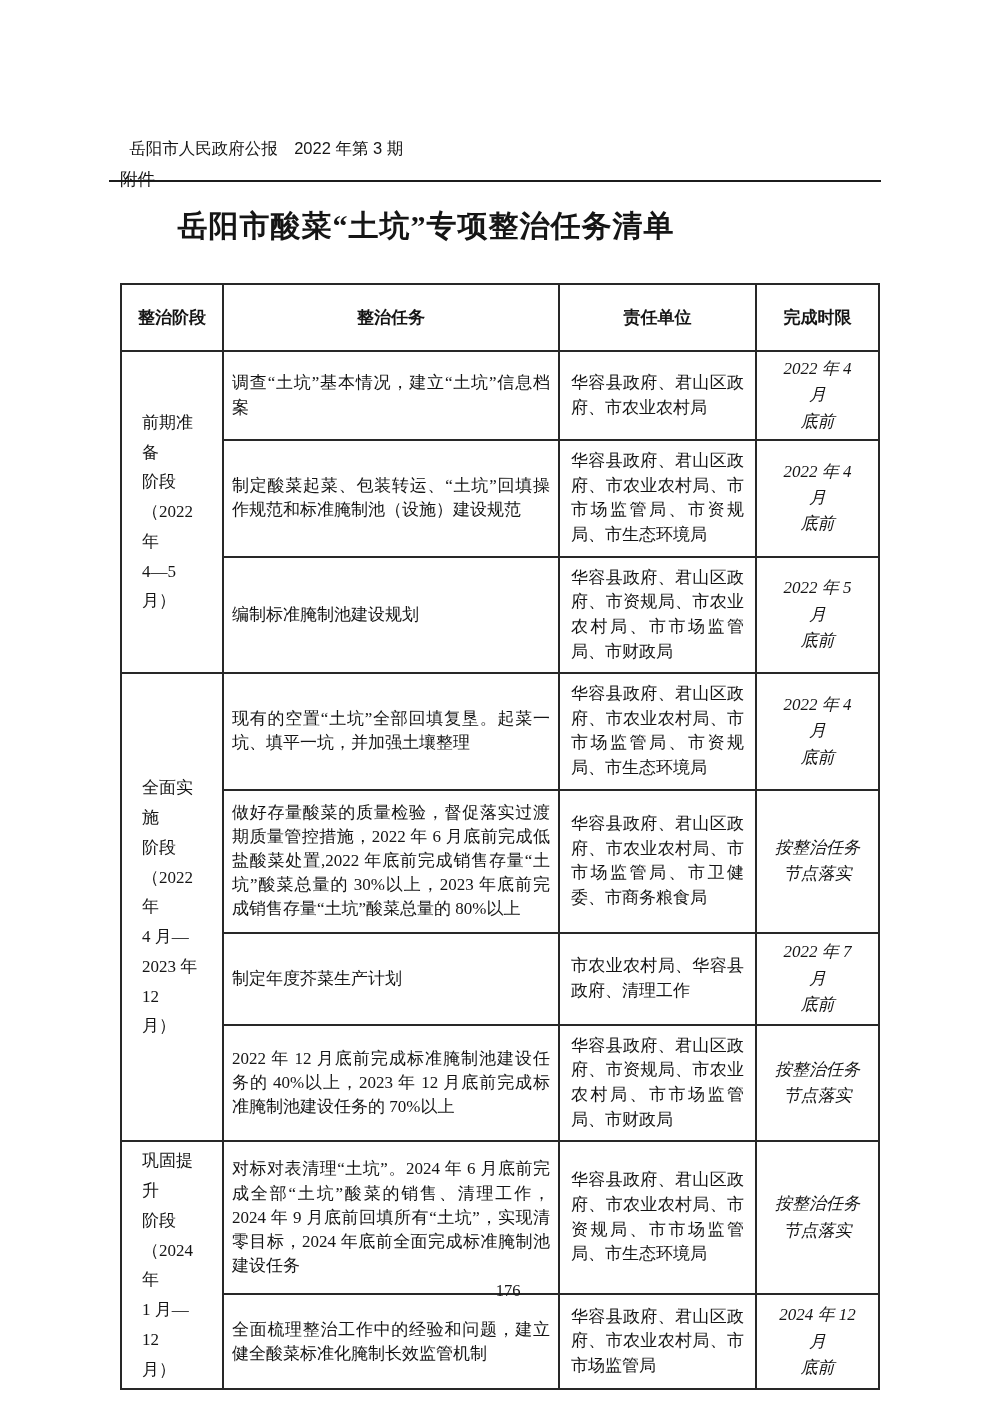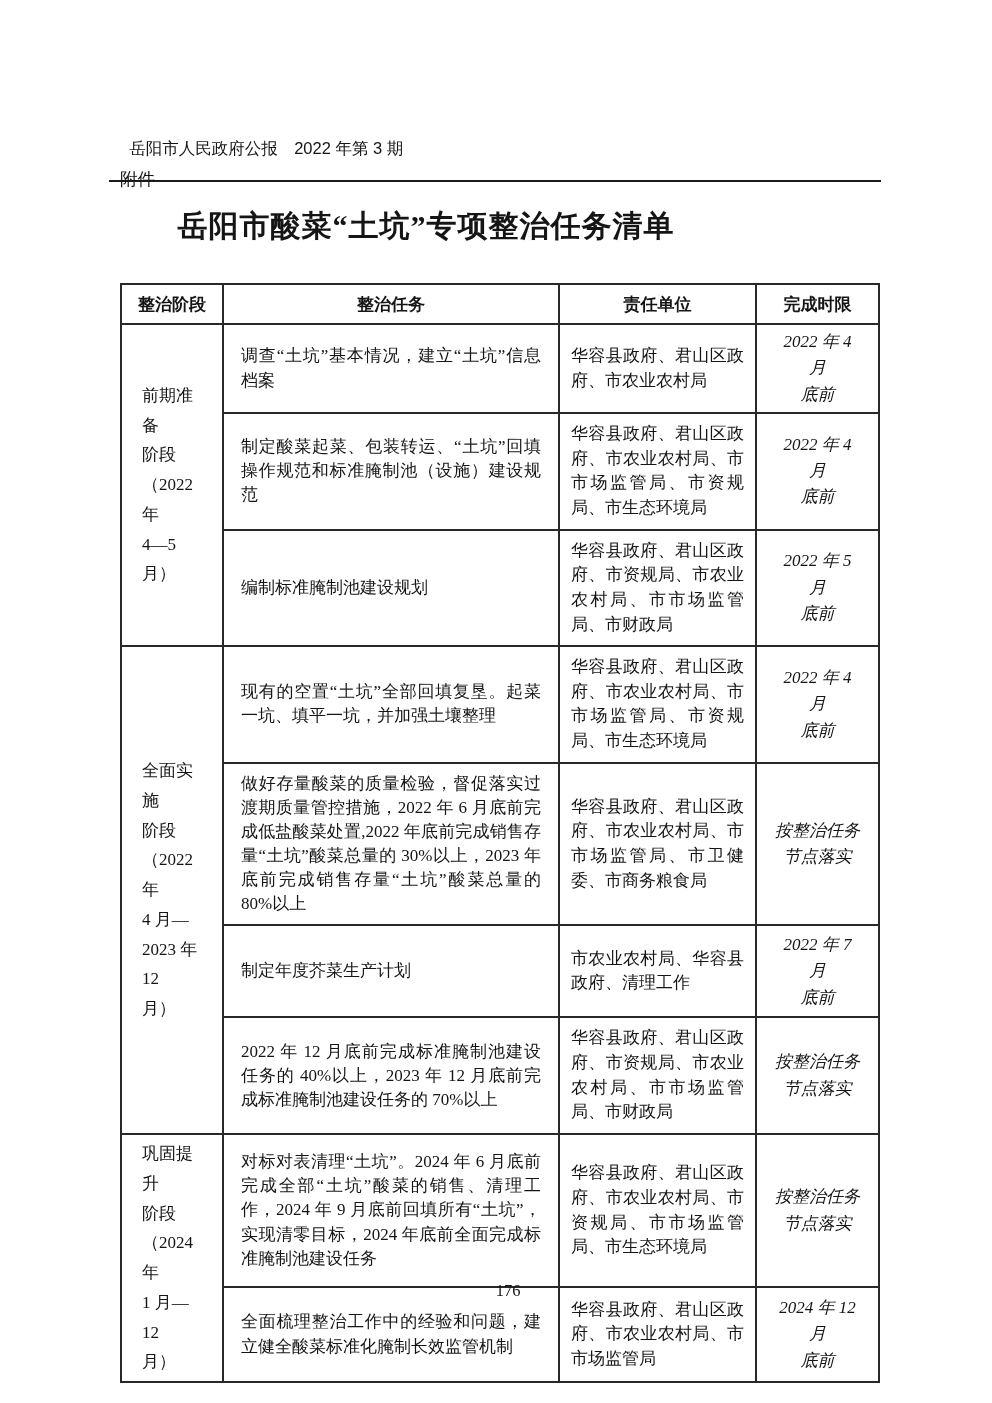--- a/index.html
+++ b/index.html
@@ -51,7 +51,7 @@
     text-align: center;
     padding: 4px 2px;
   }
-  tr.hdr    { height: 40px; }
+  tr.hdr    { height: 67px; }
   tr.r1 { height: 67px; }
   tr.r2 { height: 100px; }
   tr.r3 { height: 82px; }

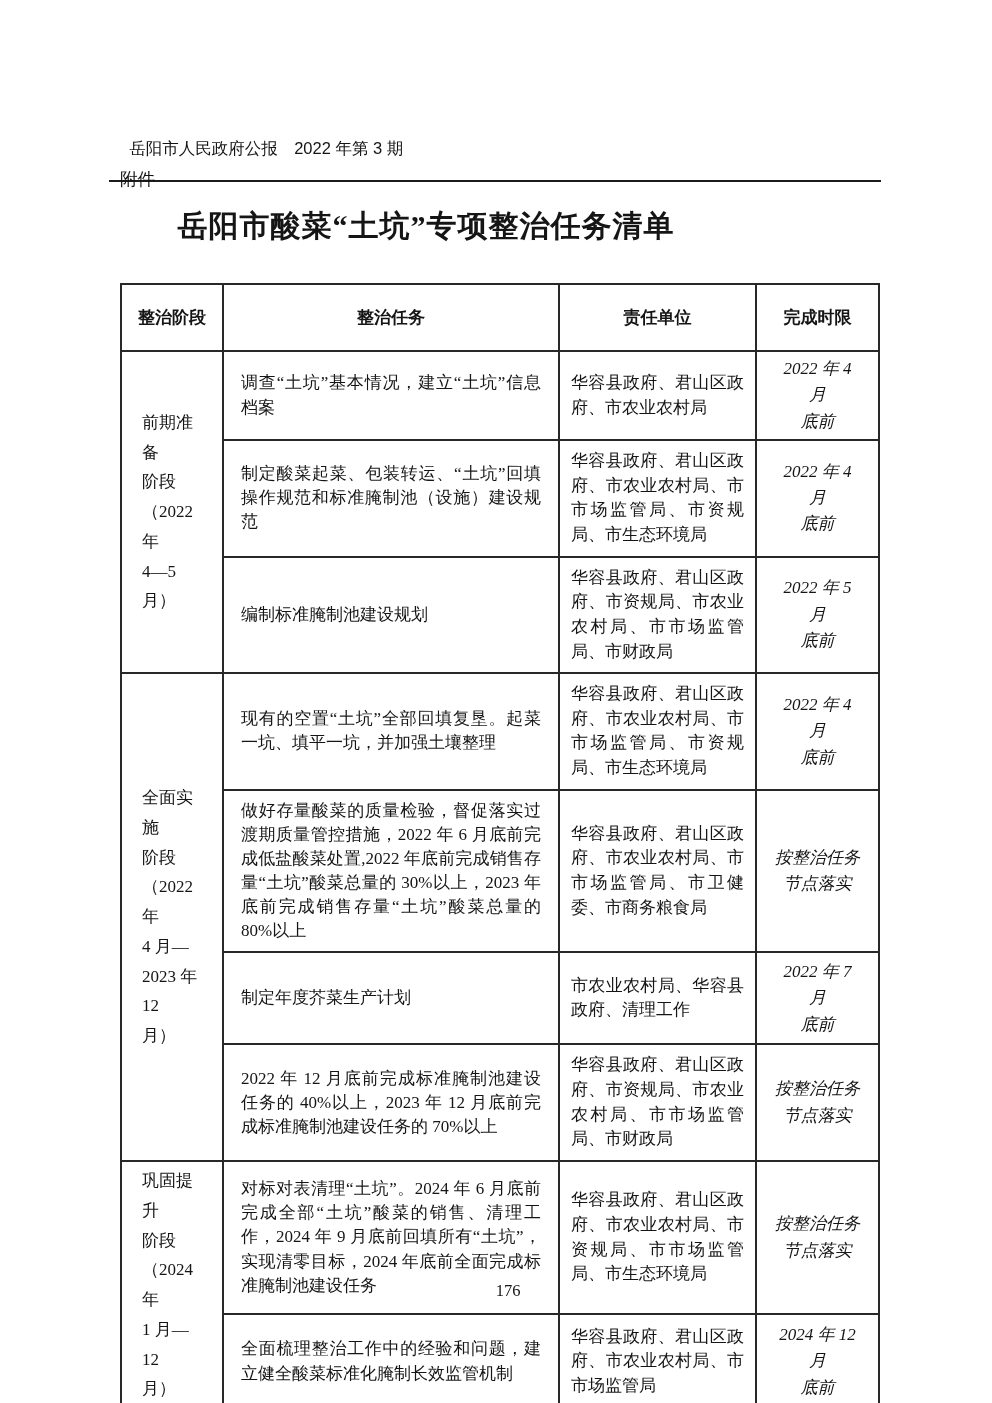--- a/index.html
+++ b/index.html
@@ -69,7 +69,7 @@
   }
   td.task {
     text-align: justify;
-    padding: 8px 17px;
+    padding: 8px 8px;
     line-height: 1.42;
     margin-top: 20px;
   }

